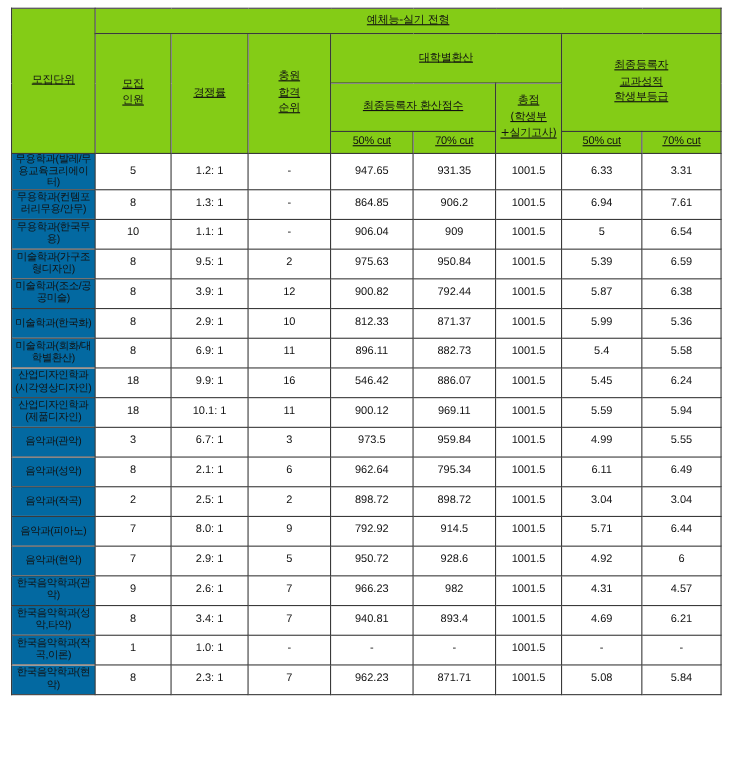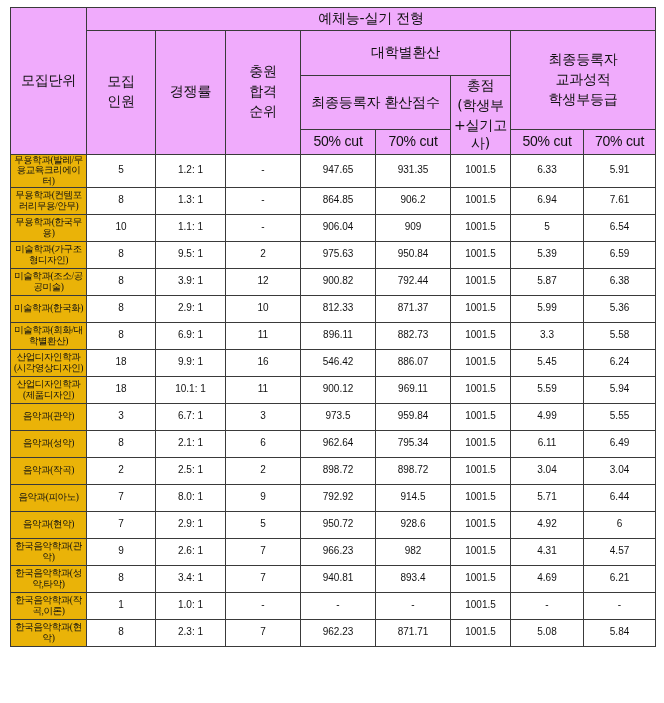--- a/index.html
+++ b/index.html
@@ -46,9 +46,10 @@
 
   
   table.admissions thead th {
-    background: #f0abfc;
-    font-size: 14px;
+    background: #84cc16;
+    font-size: 10px;
     letter-spacing: -0.2px;
+    text-decoration: underline;
   }
 
   th.title-cell {

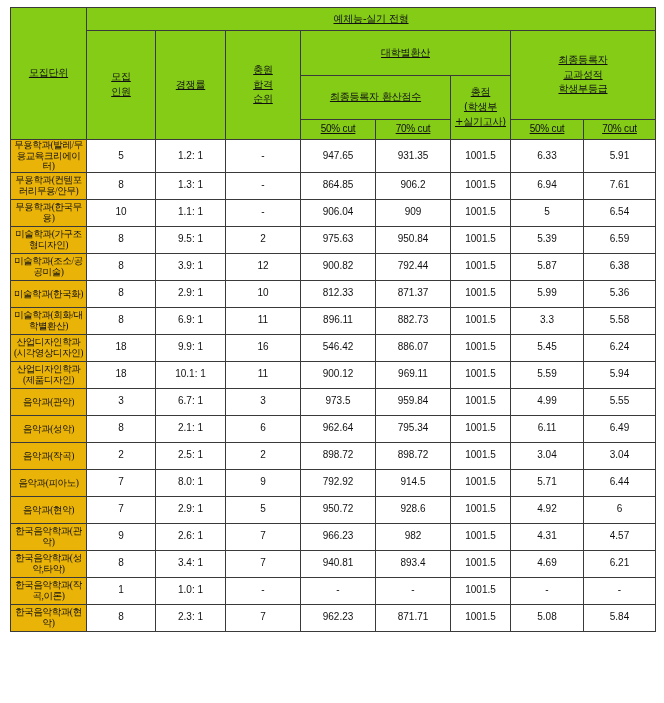--- a/index.html
+++ b/index.html
@@ -86,8 +86,8 @@
   }
 
   table.admissions tbody td.unit-cell {
-    background: #eab308;
-    font-family: Liberation Serif, serif;
+    background: #0369a1;
+    font-family: Liberation Sans, sans-serif;
     font-size: 9.5px;
     line-height: 1.12;
     letter-spacing: -0.4px;

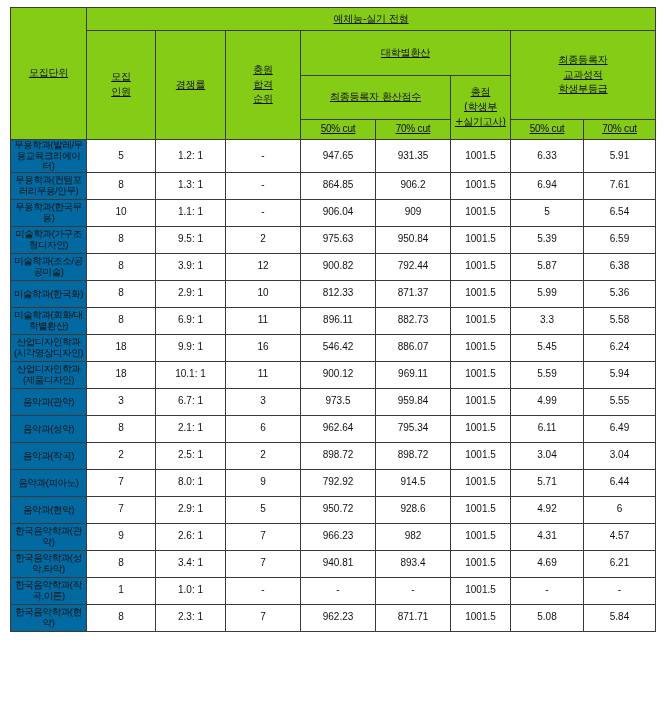--- a/index.html
+++ b/index.html
@@ -170,7 +170,7 @@
           <td>931.35</td>
           <td>1001.5</td>
           <td>6.33</td>
-          <td>5.91</td>
+          <td>3.31</td>
         </tr>
         <tr>
           <td class="unit-cell">무용학과(컨템포러리무용/안무)</td>

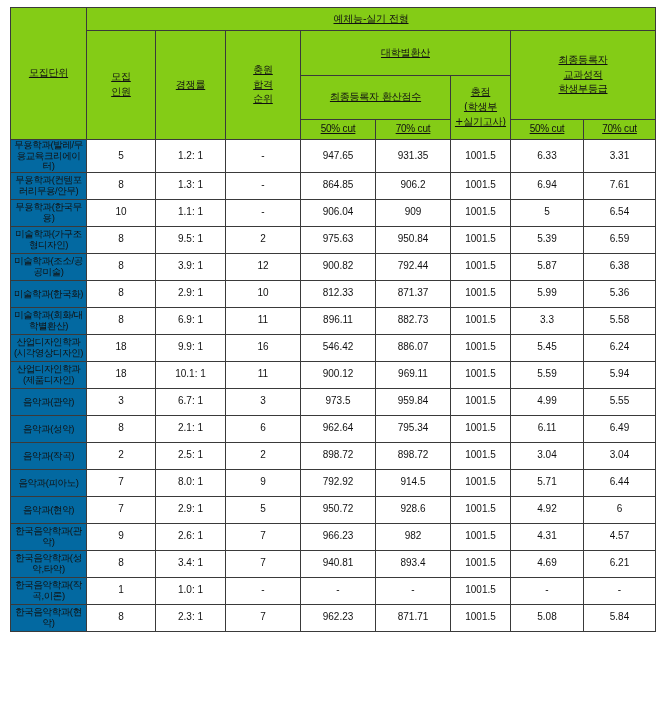--- a/index.html
+++ b/index.html
@@ -235,7 +235,7 @@
           <td>896.11</td>
           <td>882.73</td>
           <td>1001.5</td>
-          <td>3.3</td>
+          <td>5.4</td>
           <td>5.58</td>
         </tr>
         <tr>

